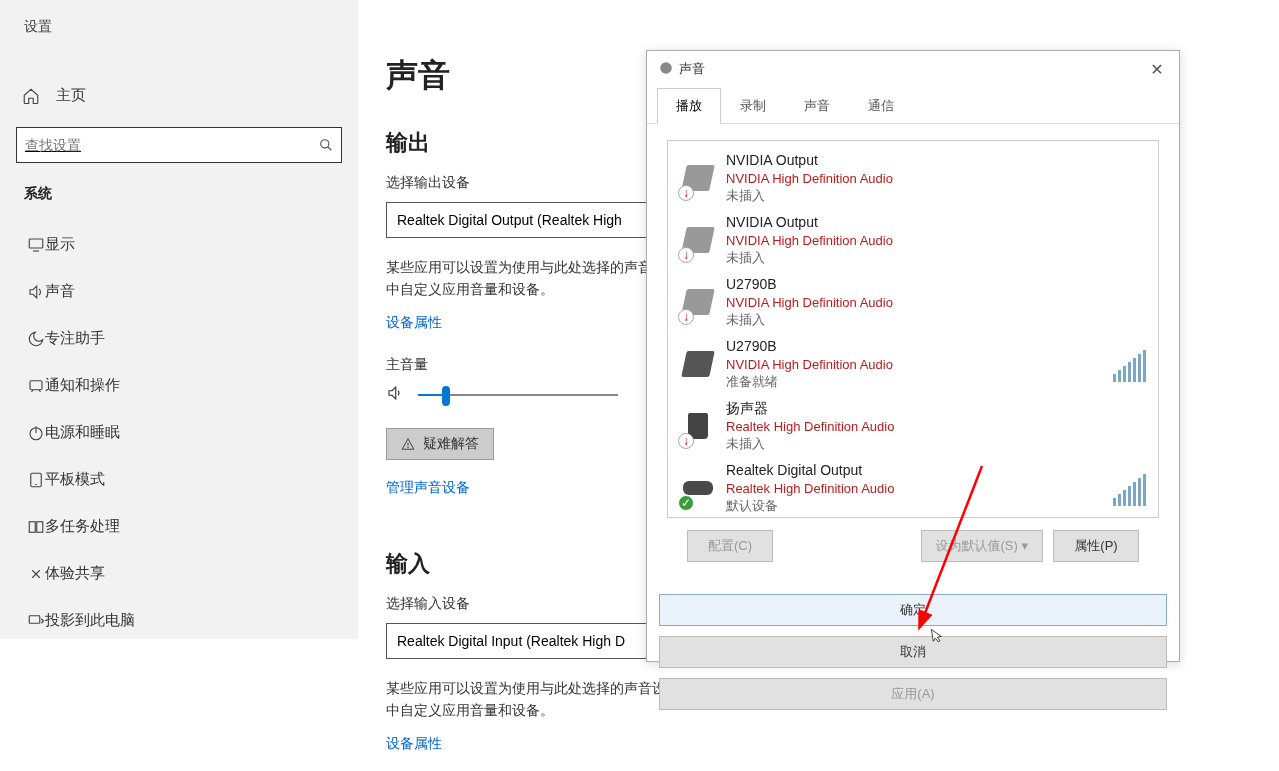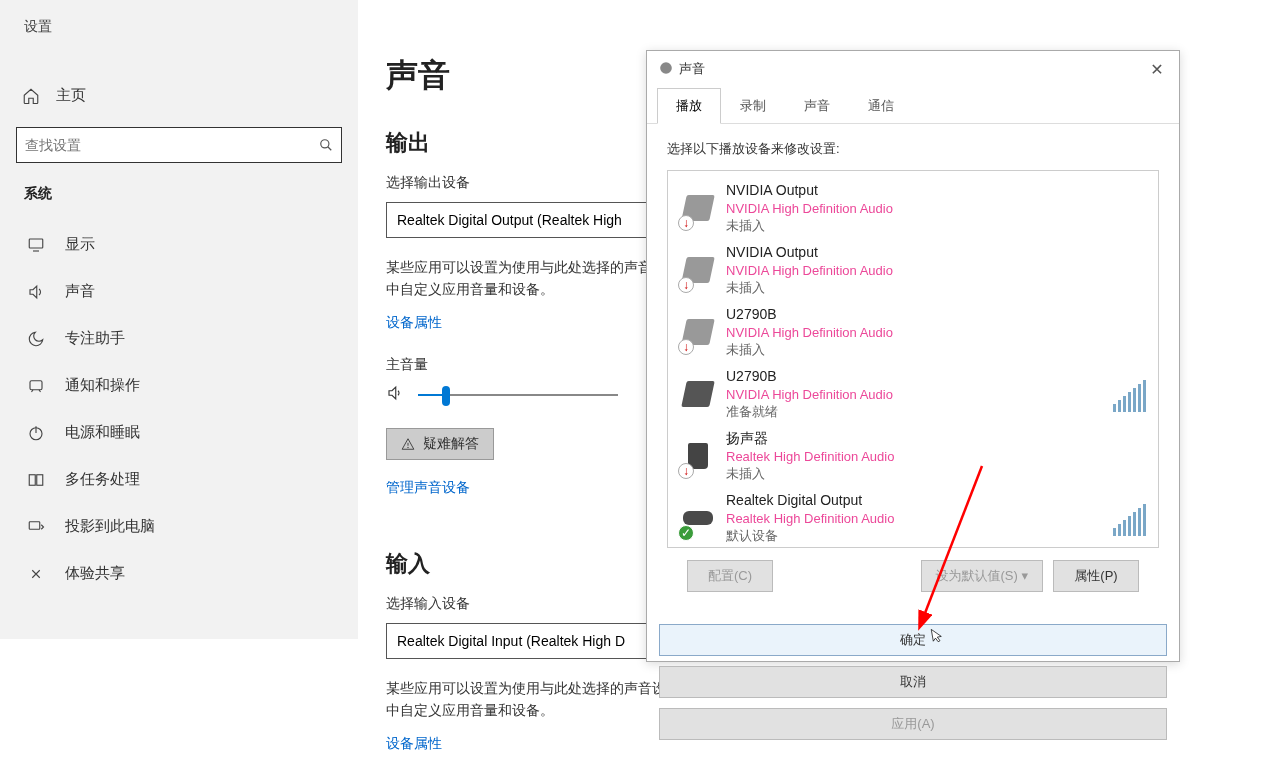--- a/index.html
+++ b/index.html
@@ -11,7 +11,7 @@
 .home-row .icon { width: 18px; height: 18px; color: #444; }
 .home-row .label { font-size: 15px; color: #333; }
 .search-box { display: flex; align-items: center; border: 1px solid #333; background: #fff; height: 36px; width: 326px; margin: 0 4px 22px 4px; padding: 0 8px; }
-.search-box input { border: none; outline: none; flex: 1; font-size: 14px; background: transparent; }
+.search-box input { border: none; outline: none; flex: 1; font-size: 14px; background: transparent; text-decoration: underline; }
 .search-box .icon { width: 14px; height: 14px; color: #555; }
 .category-label { font-size: 14px; font-weight: 600; color: #222; margin: 12px 0 18px 12px; }
 .nav-item { display: flex; align-items: center; gap: 20px; padding: 14px 12px; cursor: default; border-left: 3px solid transparent; }

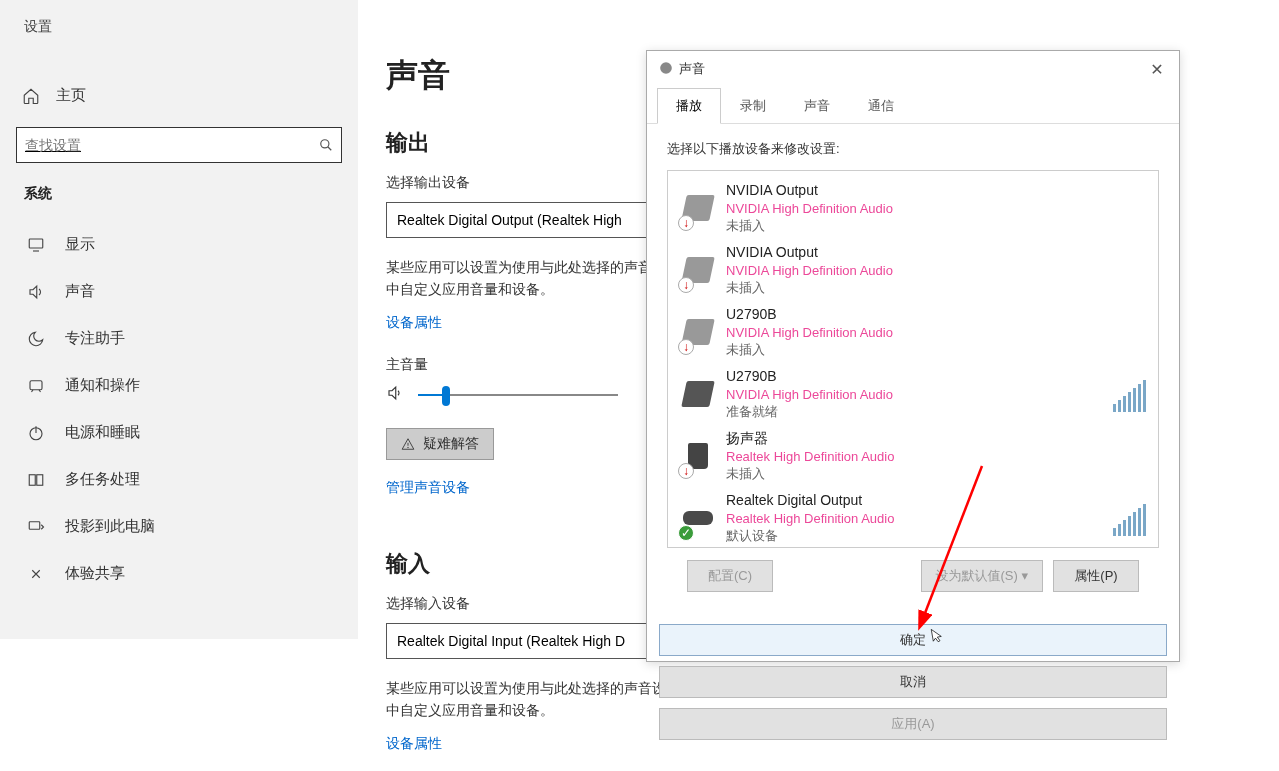--- a/index.html
+++ b/index.html
@@ -224,7 +224,6 @@
       <div class="tab">通信</div>
     </div>
   <div class="dialog-body">
-    <div class="instr">选择以下播放设备来修改设置:</div>
     <div class="device-list" id="device-list">
         <div class="device-item">
           <div class="device-icon">

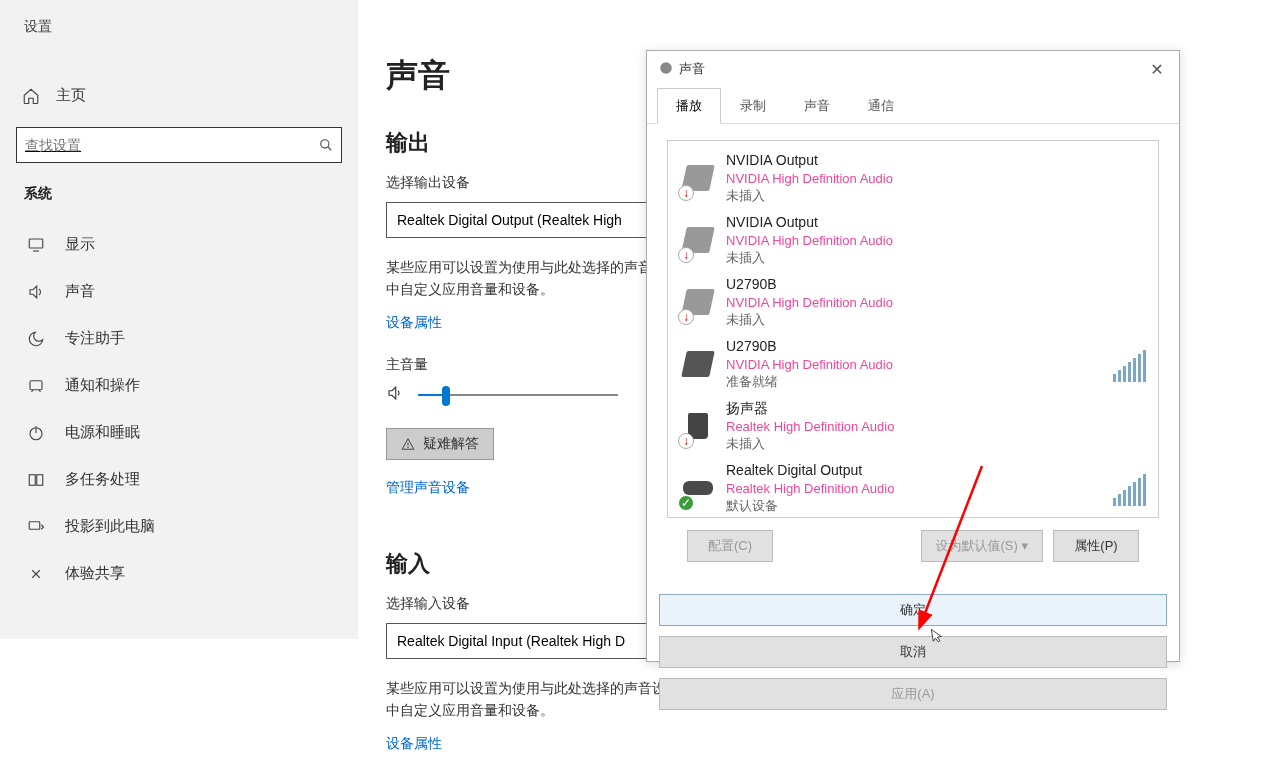--- a/index.html
+++ b/index.html
@@ -53,7 +53,7 @@
 .device-icon .badge.check { background:#3a9c3a; }
 .device-text { display:flex; flex-direction:column; line-height:1.35; }
 .device-text .name { font-size:14px; color:#222; }
-.device-text .driver { font-size:13px; color:#ec4899; }
+.device-text .driver { font-size:13px; color:#b91c1c; }
 .device-text .status { font-size:13px; color:#666; }
 .level-bars { margin-left:auto; display:flex; gap:2px; align-items:flex-end; height:36px; }
 .level-bars span { width:3px; background:#7aa7c7; }

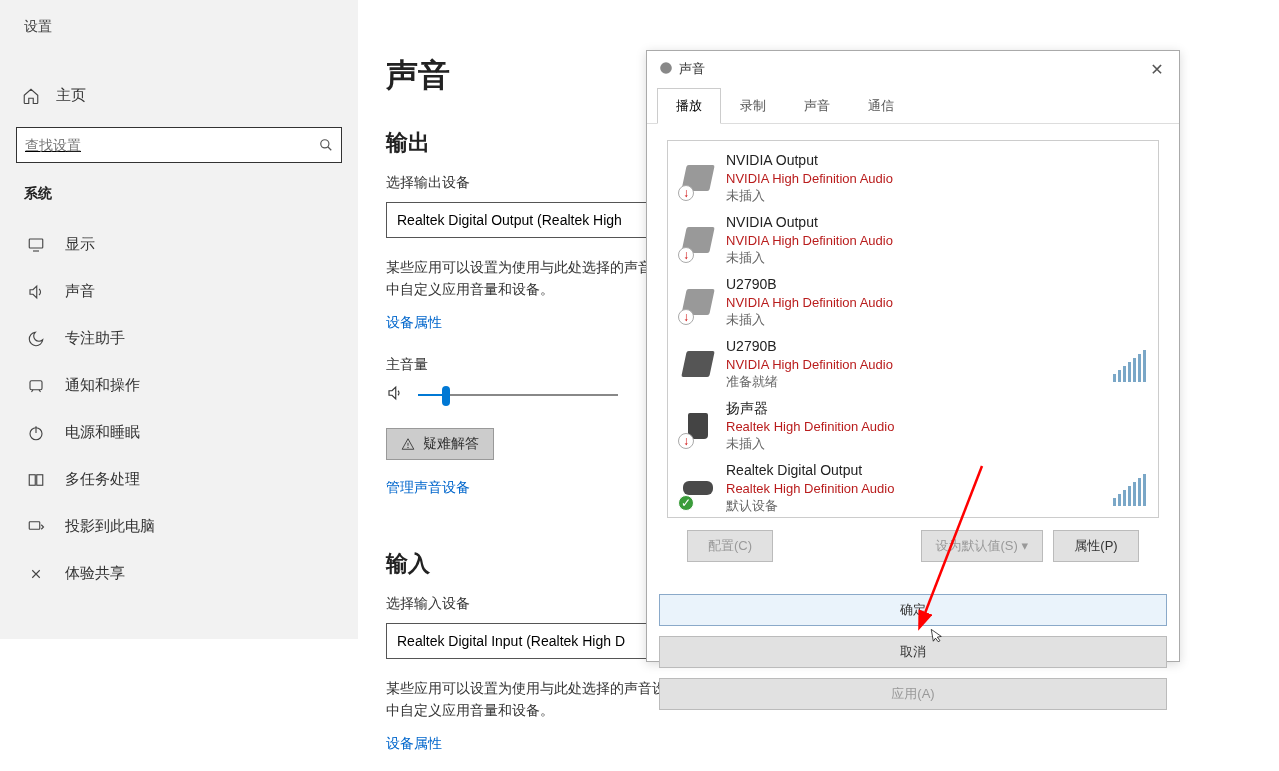--- a/index.html
+++ b/index.html
@@ -14,7 +14,7 @@
 .search-box input { border: none; outline: none; flex: 1; font-size: 14px; background: transparent; text-decoration: underline; }
 .search-box .icon { width: 14px; height: 14px; color: #555; }
 .category-label { font-size: 14px; font-weight: 600; color: #222; margin: 12px 0 18px 12px; }
-.nav-item { display: flex; align-items: center; gap: 20px; padding: 14px 12px; cursor: default; border-left: 3px solid transparent; }
+.nav-item { display: flex; align-items: center; padding: 14px 12px; cursor: default; border-left: 3px solid transparent; }
 .nav-item .icon { width: 18px; height: 18px; color: #444; display:flex; align-items:center; justify-content:center; }
 .nav-item .label { font-size: 15px; color: #333; }
 

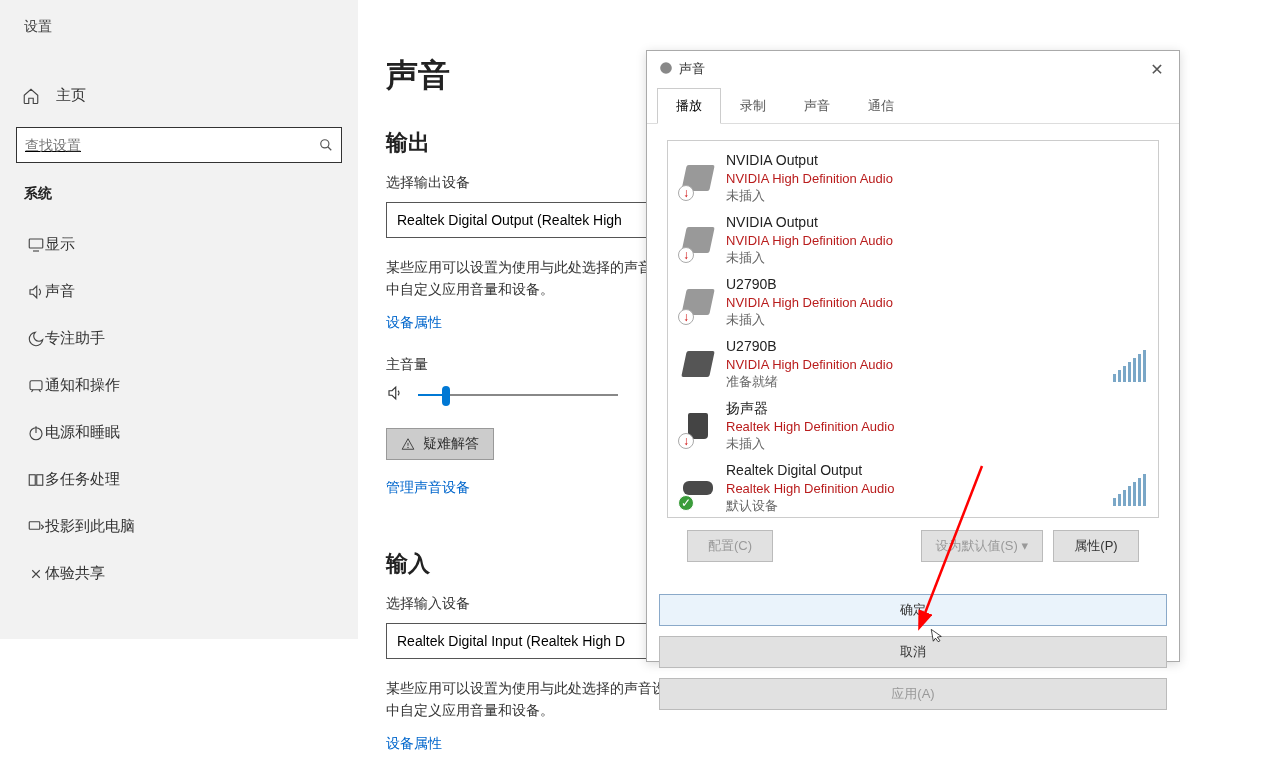--- a/index.html
+++ b/index.html
@@ -139,6 +139,15 @@
       <div class="nav-item">
         <span class="icon">
           <svg viewBox="0 0 24 24" width="18" height="18" fill="none" stroke="currentColor" stroke-width="1.5">
+            <rect x="5" y="3" width="14" height="18" rx="2"></rect>
+            <line x1="11" y1="18" x2="13" y2="18"></line>
+          </svg>
+        </span>
+        <span class="label">平板模式</span>
+      </div>
+      <div class="nav-item">
+        <span class="icon">
+          <svg viewBox="0 0 24 24" width="18" height="18" fill="none" stroke="currentColor" stroke-width="1.5">
             <rect x="3" y="5" width="8" height="14"></rect>
             <rect x="13" y="5" width="8" height="14"></rect>
           </svg>

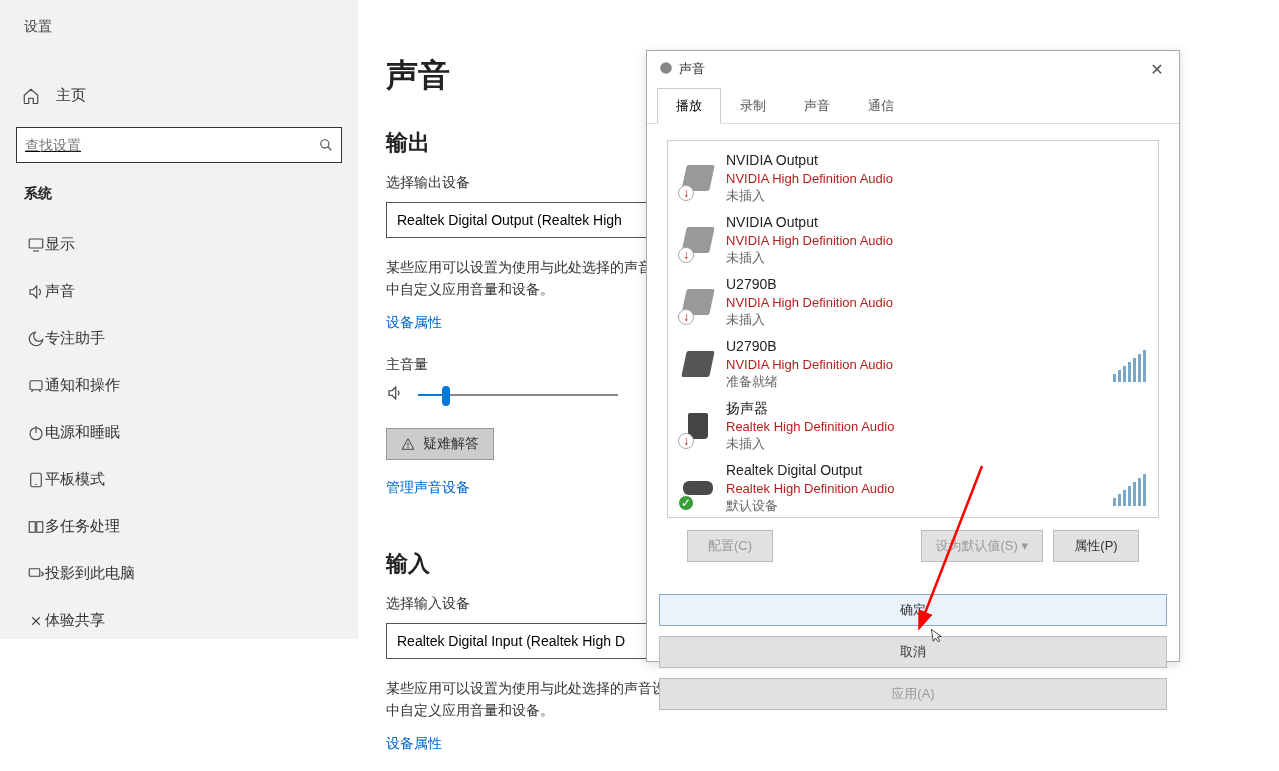--- a/index.html
+++ b/index.html
@@ -157,19 +157,19 @@
       <div class="nav-item">
         <span class="icon">
           <svg viewBox="0 0 24 24" width="18" height="18" fill="none" stroke="currentColor" stroke-width="1.5">
+            <path d="M7 17l10-10M7 7l10 10"></path>
+          </svg>
+        </span>
+        <span class="label">体验共享</span>
+      </div>
+      <div class="nav-item">
+        <span class="icon">
+          <svg viewBox="0 0 24 24" width="18" height="18" fill="none" stroke="currentColor" stroke-width="1.5">
             <rect x="3" y="5" width="14" height="10" rx="1"></rect>
             <path d="M19 9l3 3-3 3"></path>
           </svg>
         </span>
         <span class="label">投影到此电脑</span>
-      </div>
-      <div class="nav-item">
-        <span class="icon">
-          <svg viewBox="0 0 24 24" width="18" height="18" fill="none" stroke="currentColor" stroke-width="1.5">
-            <path d="M7 17l10-10M7 7l10 10"></path>
-          </svg>
-        </span>
-        <span class="label">体验共享</span>
       </div>
     </div>
 </div>

